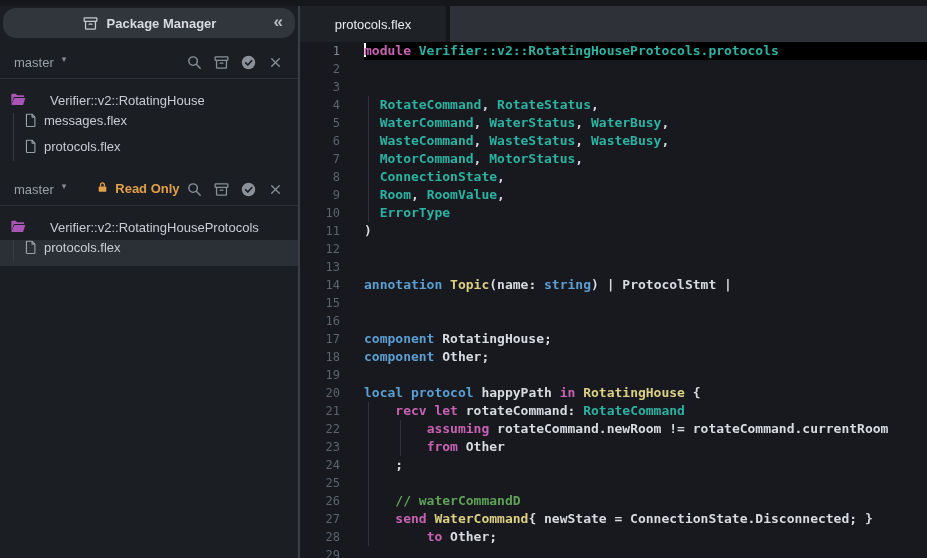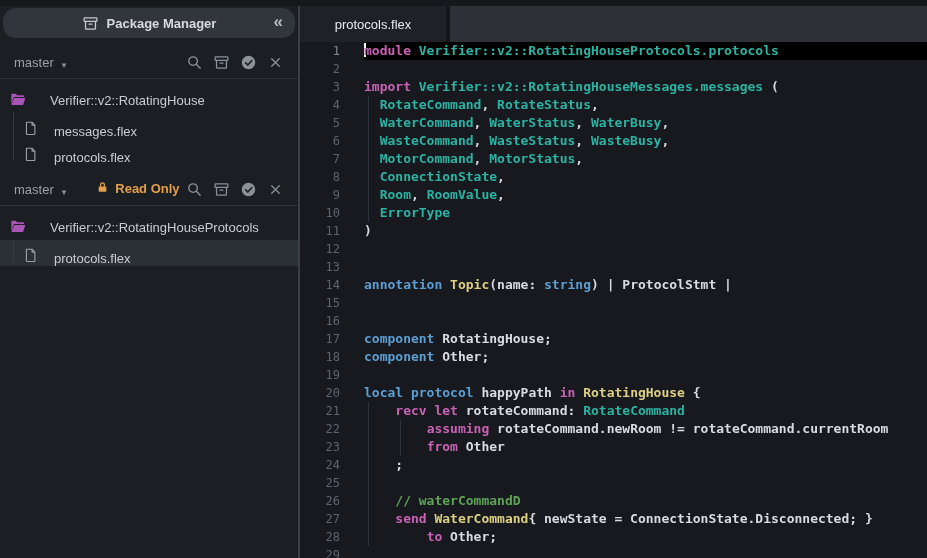--- a/index.html
+++ b/index.html
@@ -19,7 +19,7 @@
   .collapse{position:absolute;right:12px;top:50%;transform:translateY(-54%);
             color:#b9bec5;font-size:17px;font-weight:bold;cursor:pointer;}
   .sb-row{height:28px;margin-top:10px;display:flex;align-items:center;padding:0 14px;}
-  .sb-row .branch{display:flex;align-items:flex-end;cursor:pointer;}
+  .sb-row .branch{display:flex;align-items:flex-start;cursor:pointer;}
   .sb-row .master{color:#9aa1a9;font-size:13px;}
   .caret{color:#8b9199;font-size:9px;margin-left:8px;line-height:1;}
   .ro{display:flex;align-items:flex-start;margin-left:30px;color:var(--ro,#e3a04a);

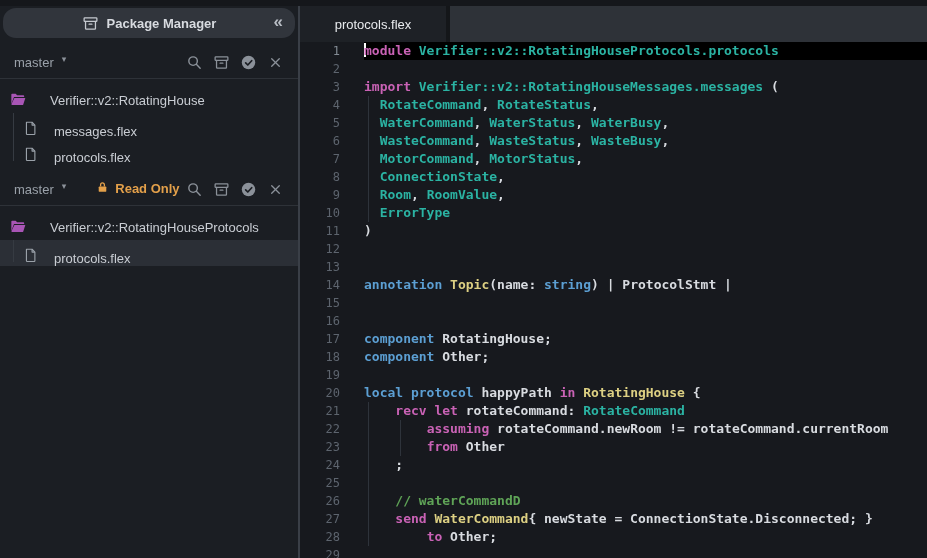--- a/index.html
+++ b/index.html
@@ -217,7 +217,7 @@
         <div id="code-lines">
             <div class="cl cur"><span class="ln">1</span><span class="ct"><span class="cursor"></span><span class="kw">module</span><span class="fg"> </span><span class="ty">Verifier::v2::RotatingHouseProtocols.protocols</span></span></div>
             <div class="cl"><span class="ln">2</span><span class="ct"></span></div>
-            <div class="cl"><span class="ln">3</span><span class="ct"><span class="kw">import</span><span class="fg"> </span><span class="ty">Verifier::v2::RotatingHouseMessages.messages</span><span class="fg"> (</span></span></div>
+            <div class="cl"><span class="ln">3</span></div>
             <div class="cl"><span class="ln">4</span><span class="ct"><span class="fg">  </span><span class="ty">RotateCommand</span><span class="fg">, </span><span class="ty">RotateStatus</span><span class="fg">,</span></span></div>
             <div class="cl"><span class="ln">5</span><span class="ct"><span class="fg">  </span><span class="ty">WaterCommand</span><span class="fg">, </span><span class="ty">WaterStatus</span><span class="fg">, </span><span class="ty">WaterBusy</span><span class="fg">,</span></span></div>
             <div class="cl"><span class="ln">6</span><span class="ct"><span class="fg">  </span><span class="ty">WasteCommand</span><span class="fg">, </span><span class="ty">WasteStatus</span><span class="fg">, </span><span class="ty">WasteBusy</span><span class="fg">,</span></span></div>

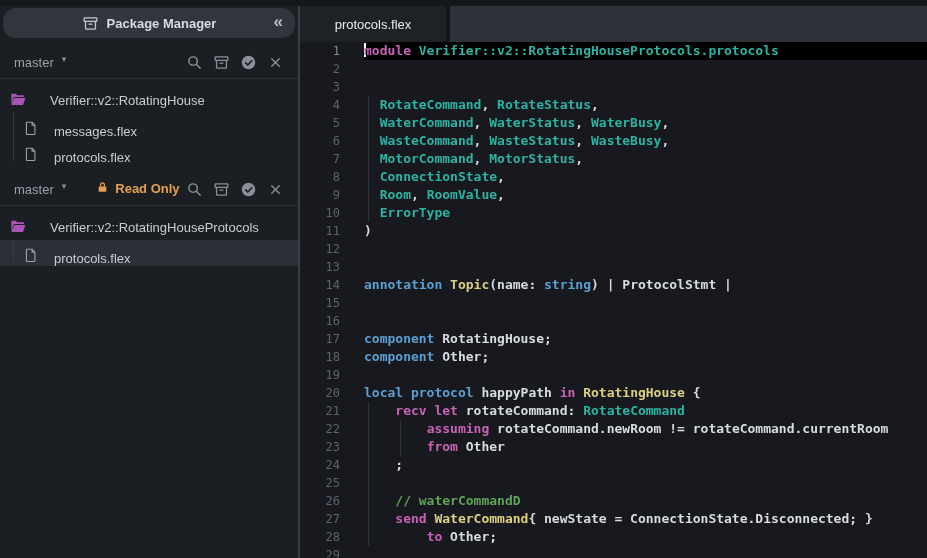--- a/index.html
+++ b/index.html
@@ -32,7 +32,7 @@
              color:#c9cdd3;font-size:13px;cursor:pointer;}
   .sb-files{position:relative;}
   .sb-guide{position:absolute;left:13px;top:0;bottom:4px;width:1px;background:#363b42;}
-  .sb-file{height:26px;display:flex;align-items:flex-end;padding-left:24px;gap:17px;
+  .sb-file{height:26px;display:flex;align-items:flex-start;padding-left:24px;gap:7px;
            color:#c9cdd3;font-size:13px;cursor:pointer;}
   .sb-file.sel{background:#2b2f36;}
   

